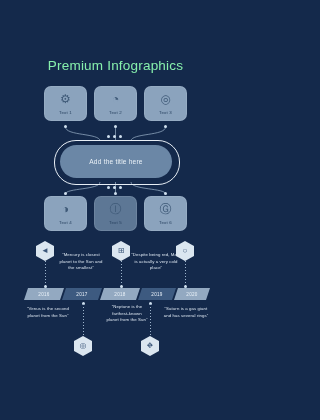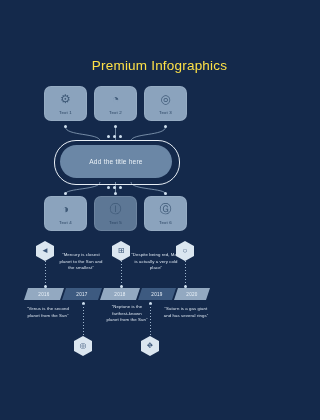--- a/index.html
+++ b/index.html
@@ -13,8 +13,8 @@
 
   .title{
     position:absolute;top:58px;left:0;width:231px;
-    text-align:center;color:#fde047;
-    font-size:13.5px;letter-spacing:.2px;font-weight:400;padding-left:44px;
+    text-align:center;color:#86efac;
+    font-size:13.5px;letter-spacing:.2px;font-weight:400;
   }
 
   

